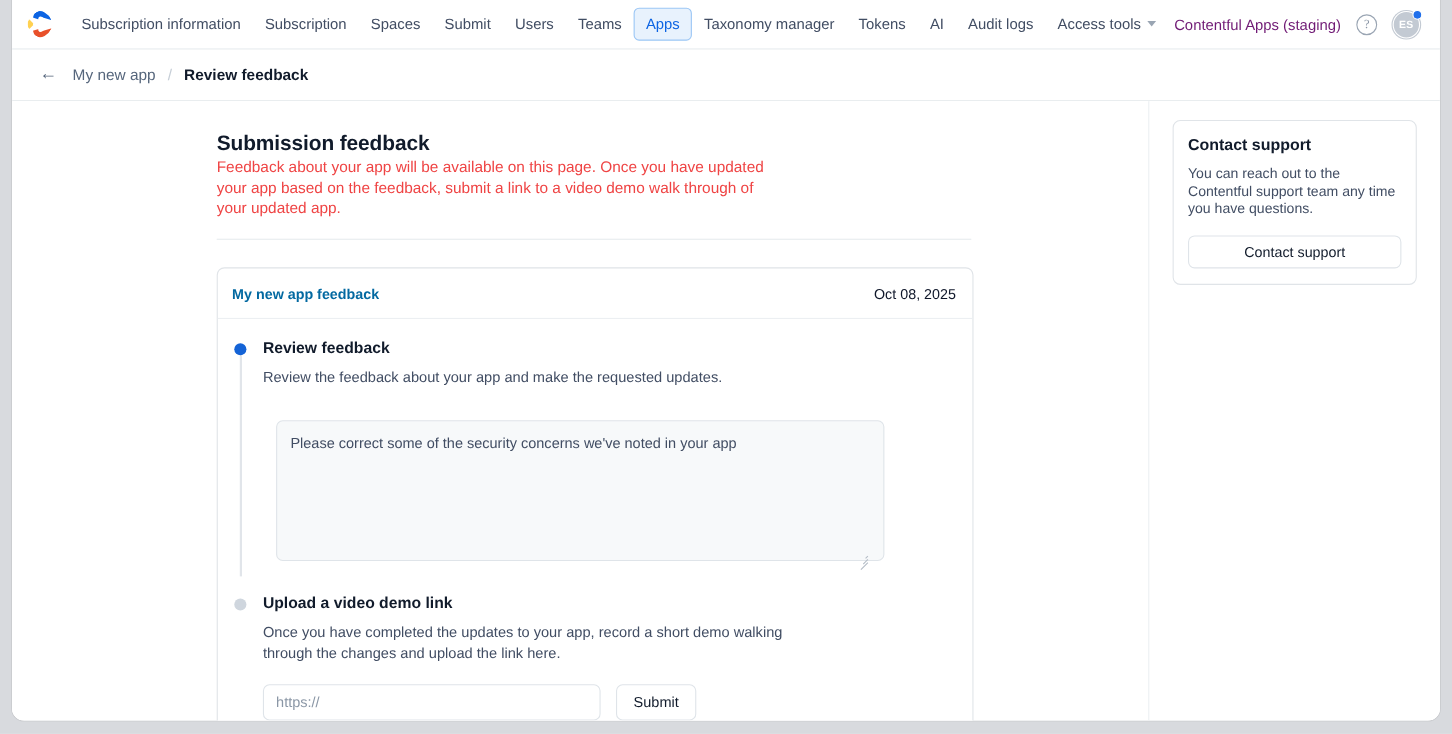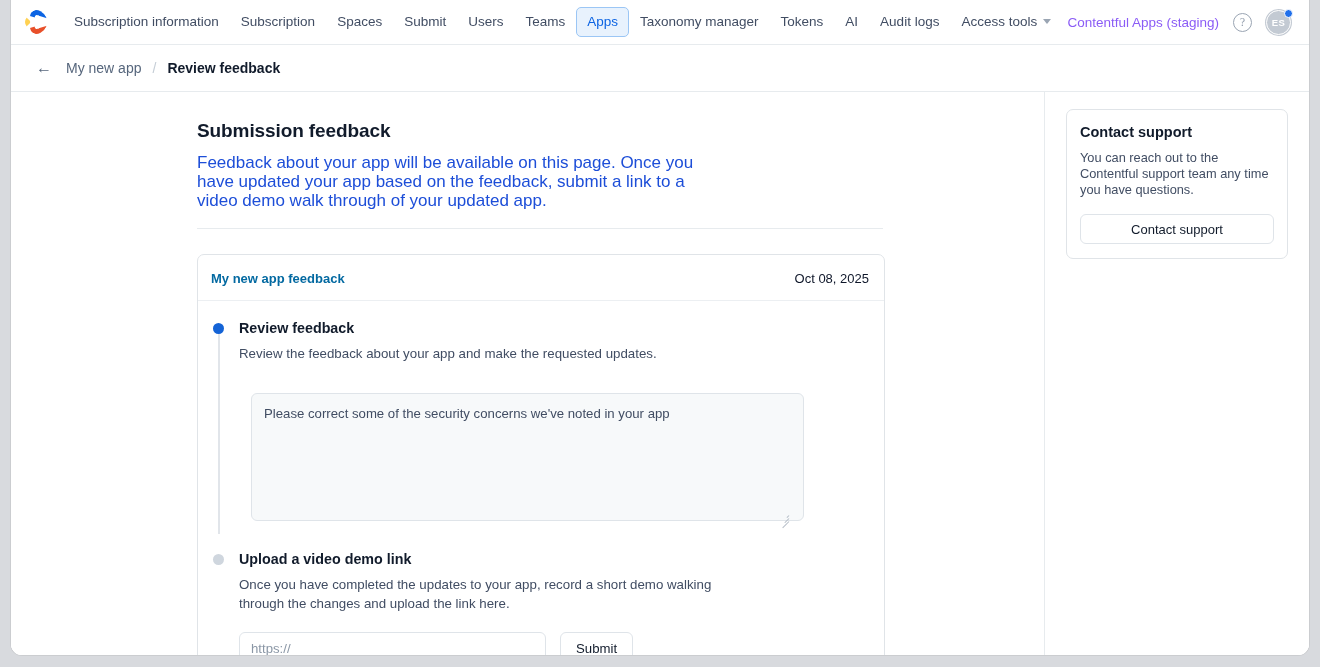--- a/index.html
+++ b/index.html
@@ -112,7 +112,7 @@
   }
   #org-name {
     font-size: 13.5px;
-    color: #8b5cf6;
+    color: #701a75;
     white-space: nowrap;
   }
   #help-icon {

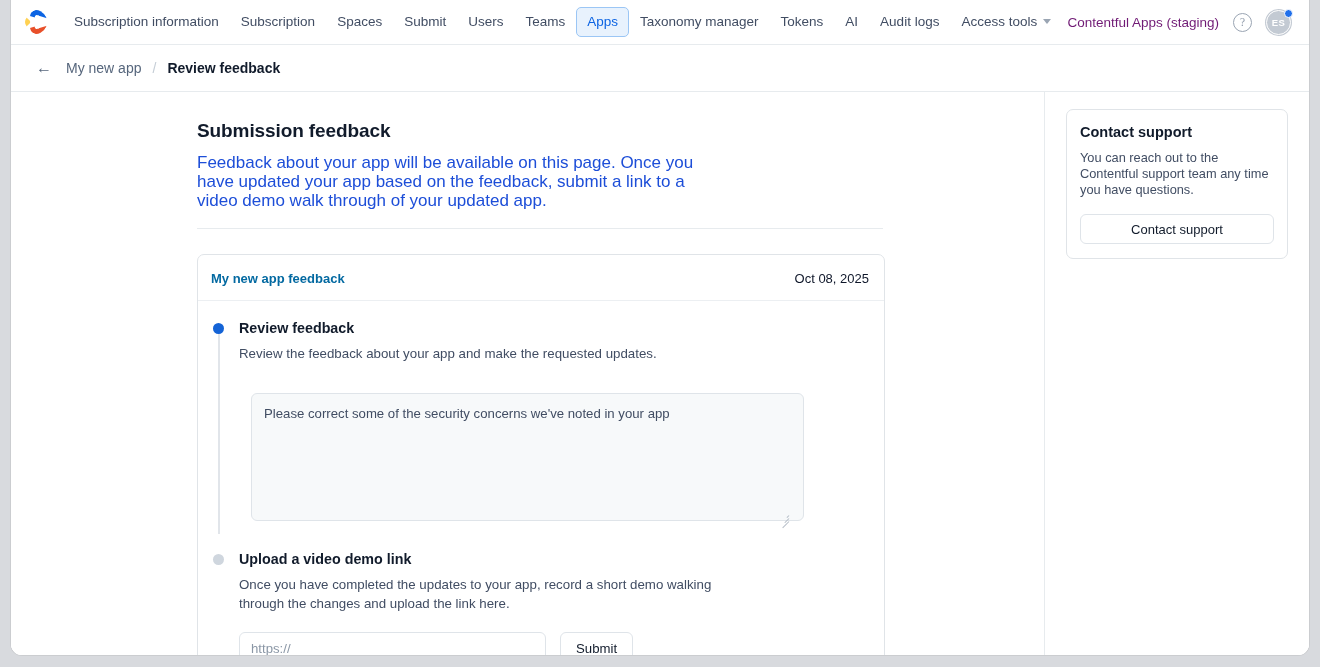--- a/index.html
+++ b/index.html
@@ -206,10 +206,9 @@
     letter-spacing: -0.1px;
   }
   #page-desc {
-    margin-top: 11px;
-    font-size: 17px;
+    font-size: 14px;
     line-height: 19px;
-    color: #1d4ed8;
+    color: #ef4444;
     width: 505px;
   }
   #header-rule {

